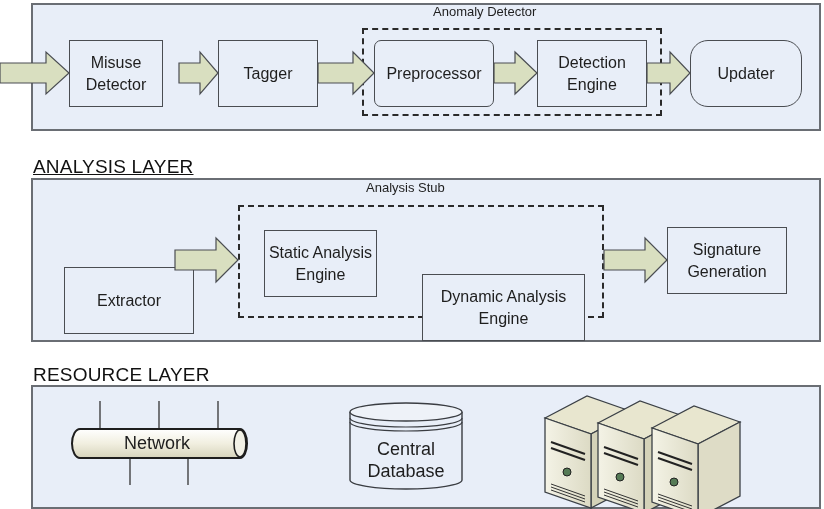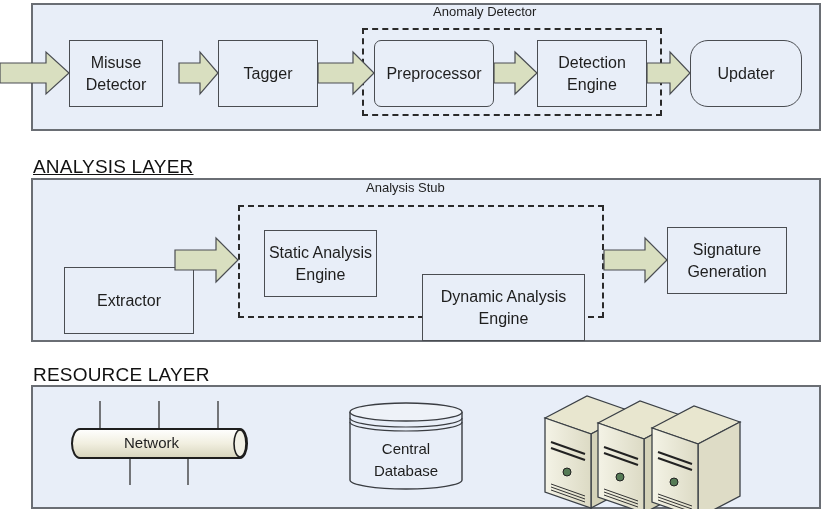--- a/index.html
+++ b/index.html
@@ -13,7 +13,7 @@
     .dashed { position: absolute; border: 2px dashed #2a2a2a; box-sizing: border-box; }
     .group-label { position: absolute; font-size: 13px; color: #1e1e1e; }
     svg.overlay { position: absolute; left: 0; top: 0; }
-    .center-label { position: absolute; font-size: 15px; color: #1e1e1e; text-align: center; white-space: pre-line; line-height: 22px; }
+    .center-label { position: absolute; font-size: 18px; color: #1e1e1e; text-align: center; white-space: pre-line; line-height: 22px; }
   </style>
 </head>
 <body>

